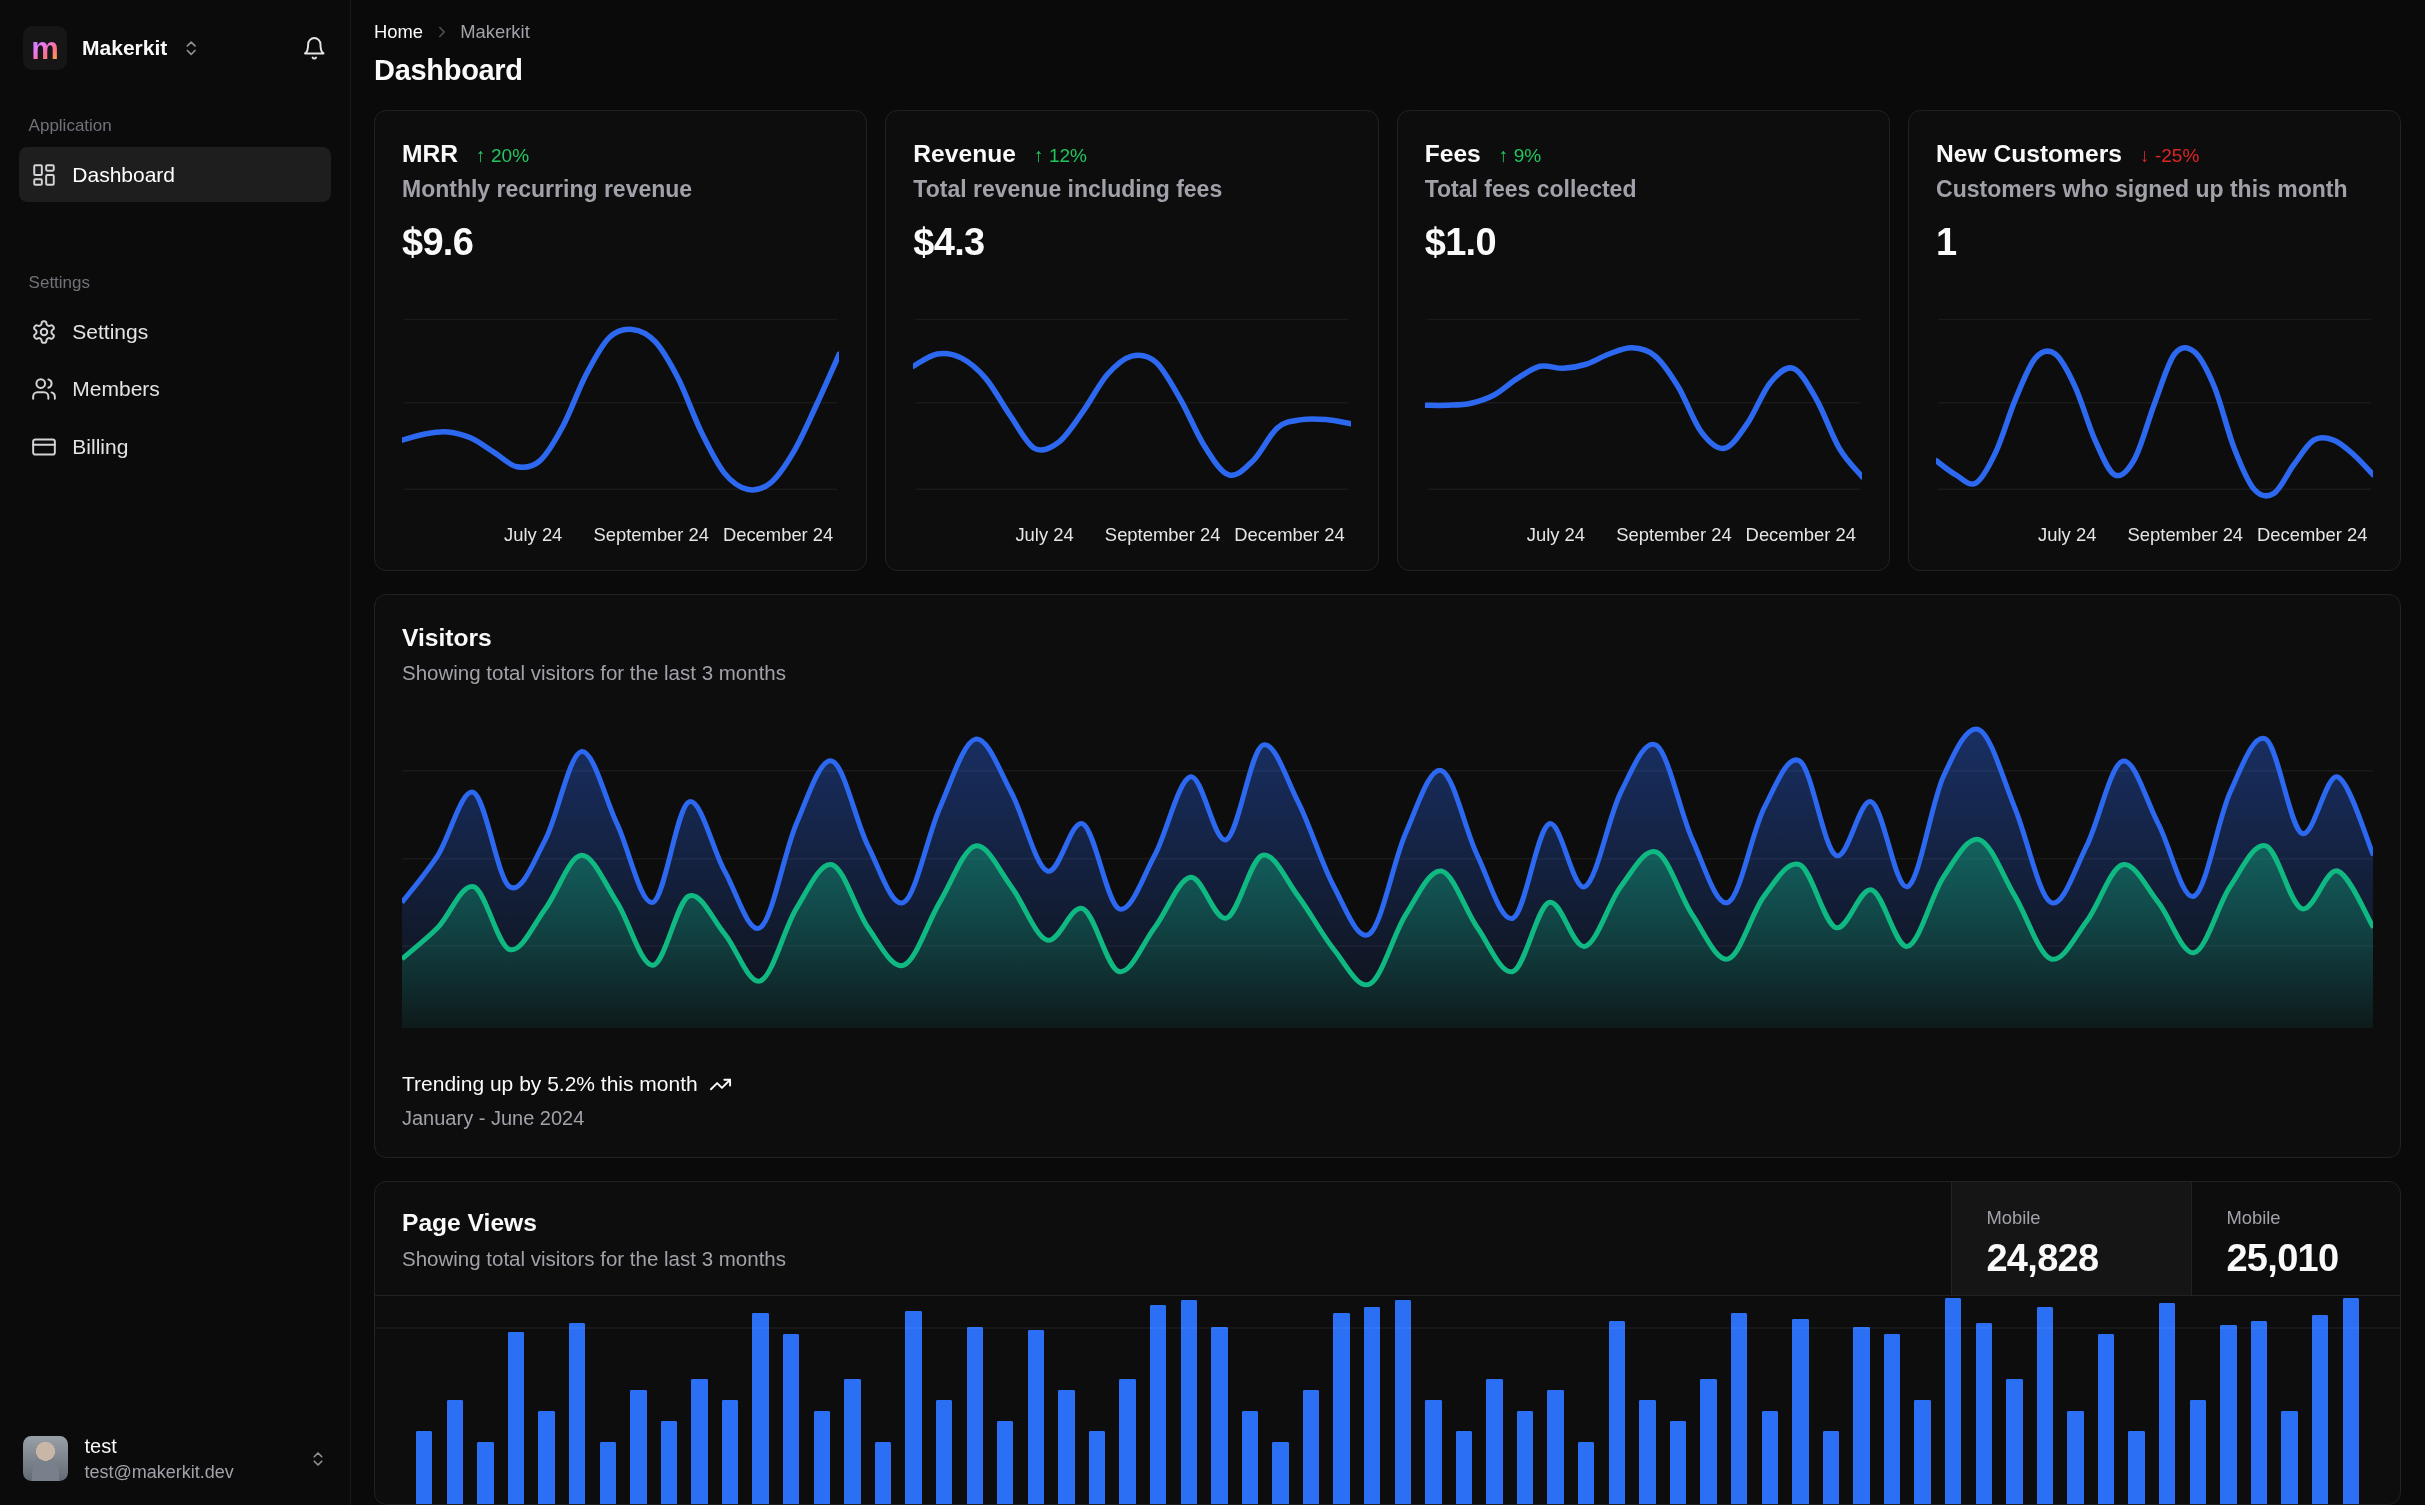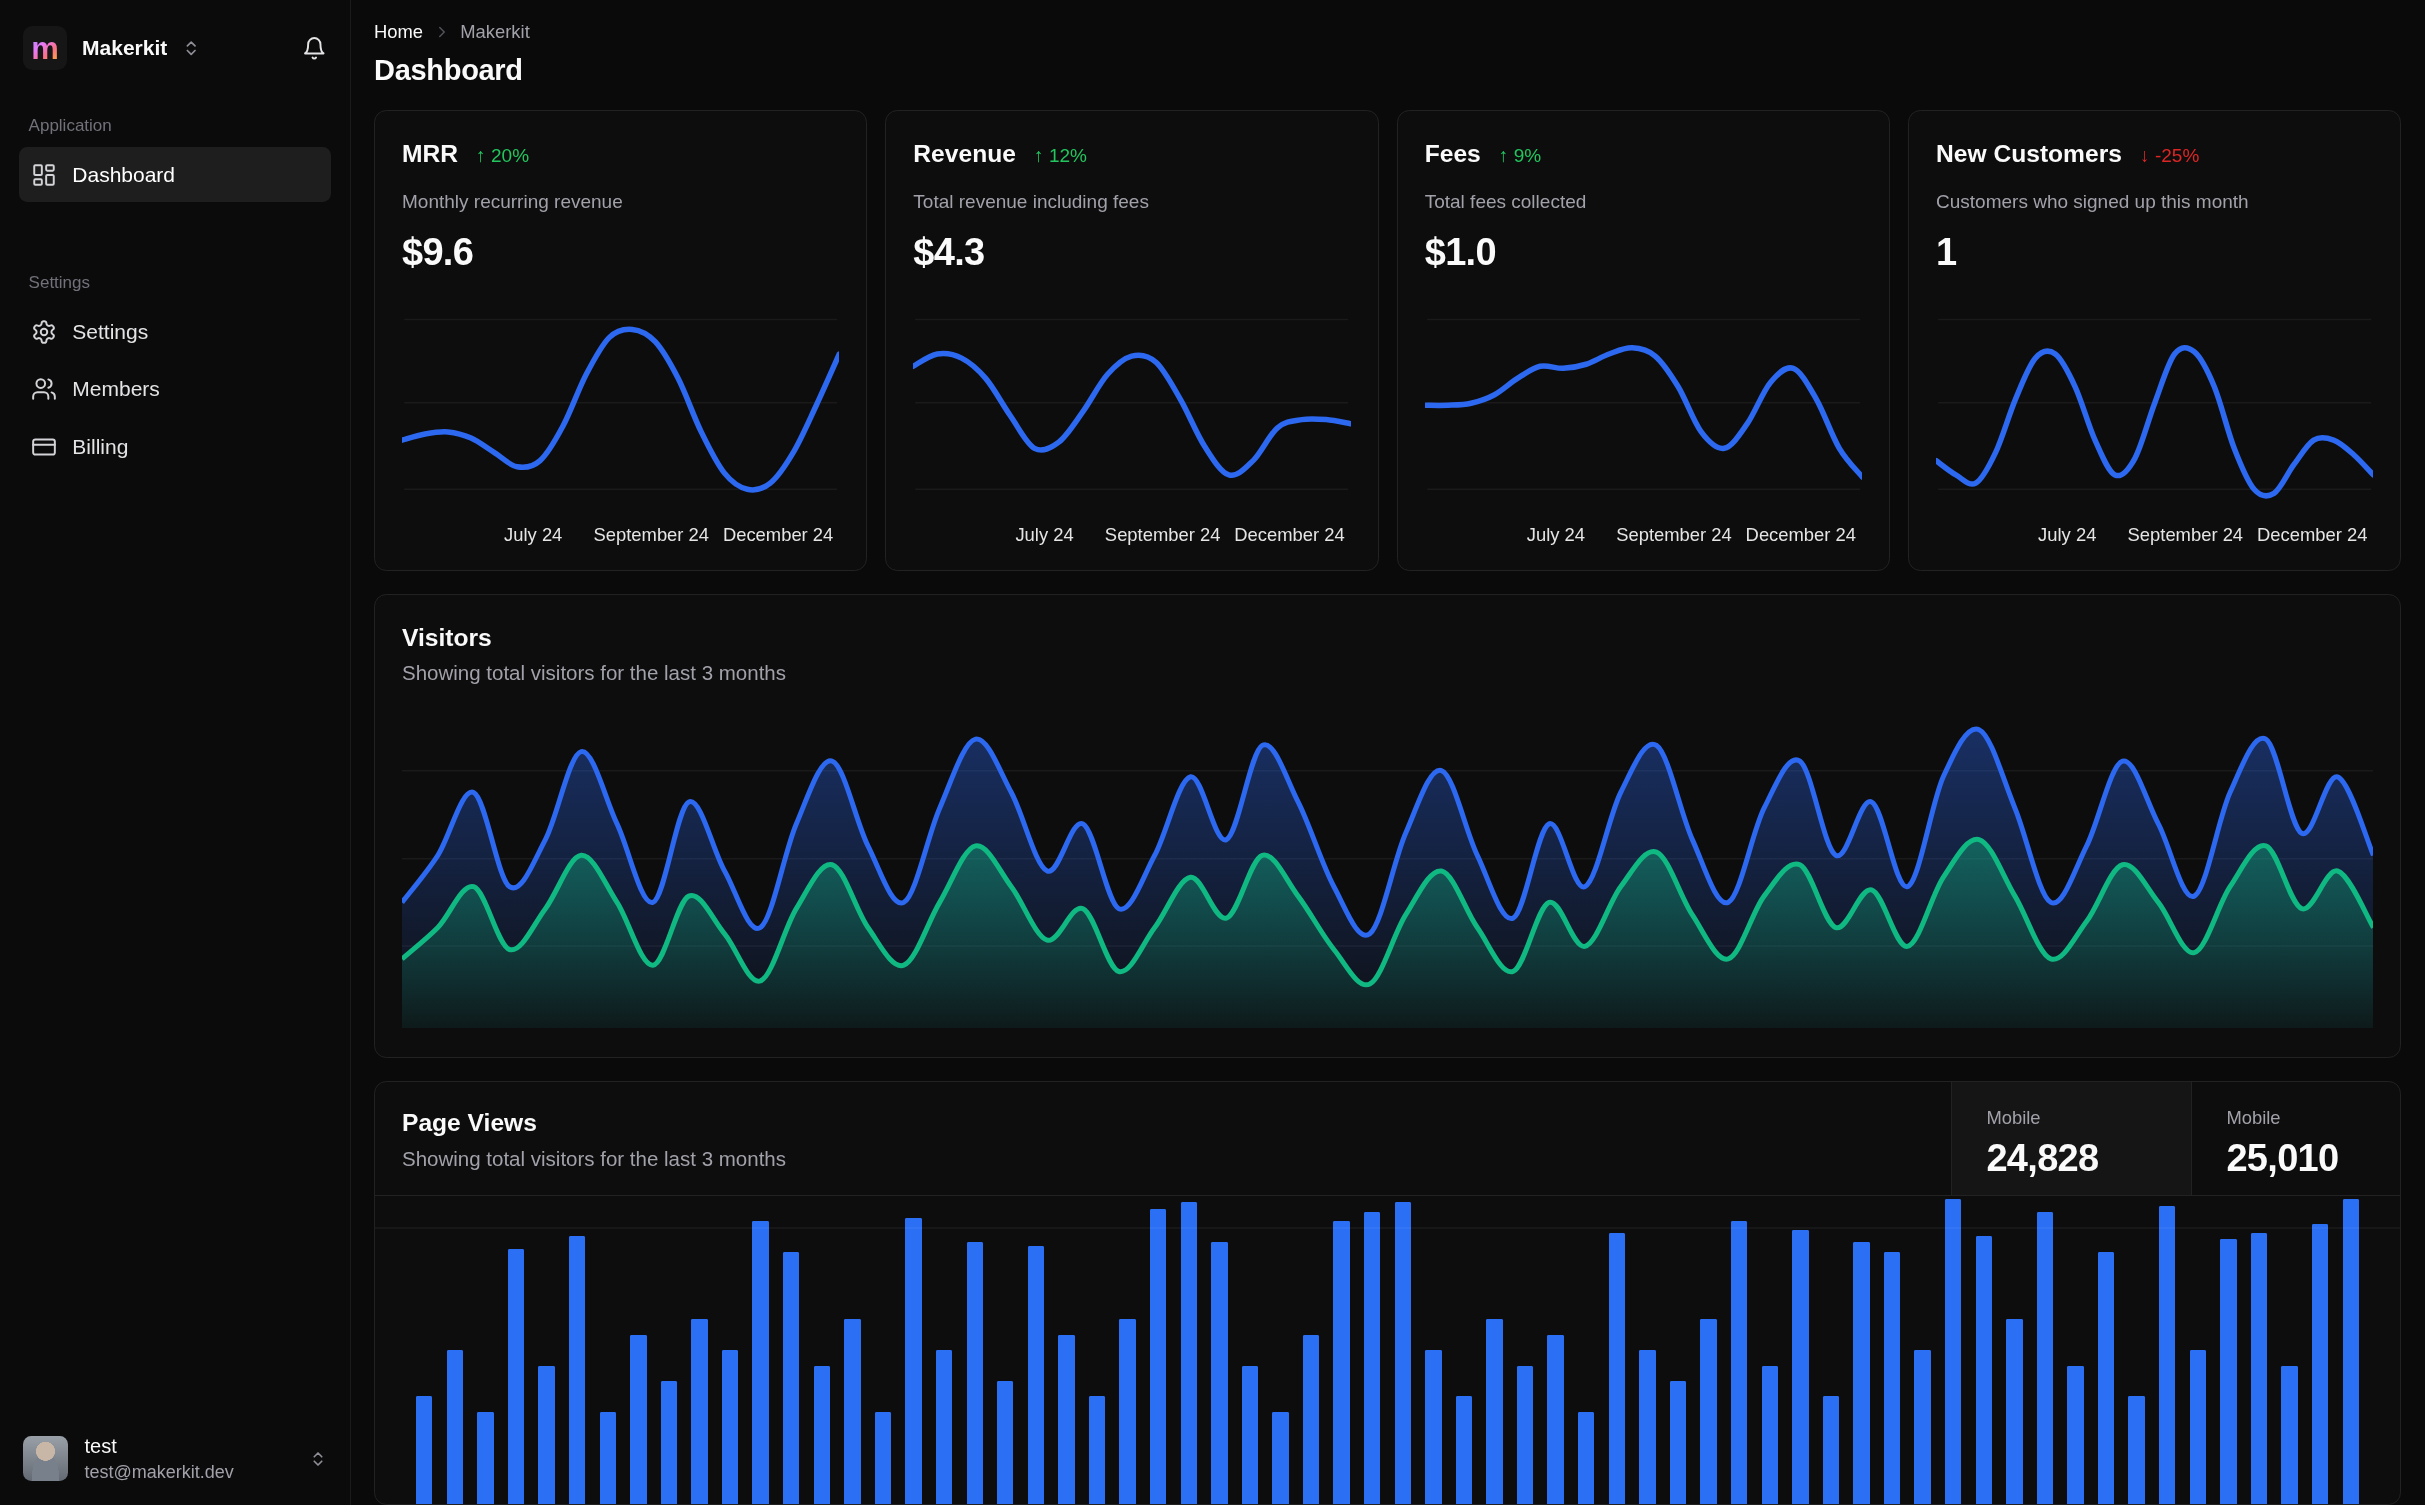--- a/index.html
+++ b/index.html
@@ -58,7 +58,7 @@
   .badge{font-size:19px;display:flex;align-items:baseline;gap:5.5px;}
   .badge.up{color:var(--badge-green);}
   .badge.down{color:var(--badge-red);}
-  .stat-subtitle{font-size:19px;color:var(--muted);margin-top:23px;}
+  .stat-subtitle{font-size:23px;color:var(--muted);margin-top:8px;font-weight:bold;}
   .stat-value{font-size:38px;font-weight:700;margin-top:18px;letter-spacing:-0.7px;}
   .spark-wrap{margin-top:auto;position:relative;height:236px;}
   .spark{width:100%;height:205px;}

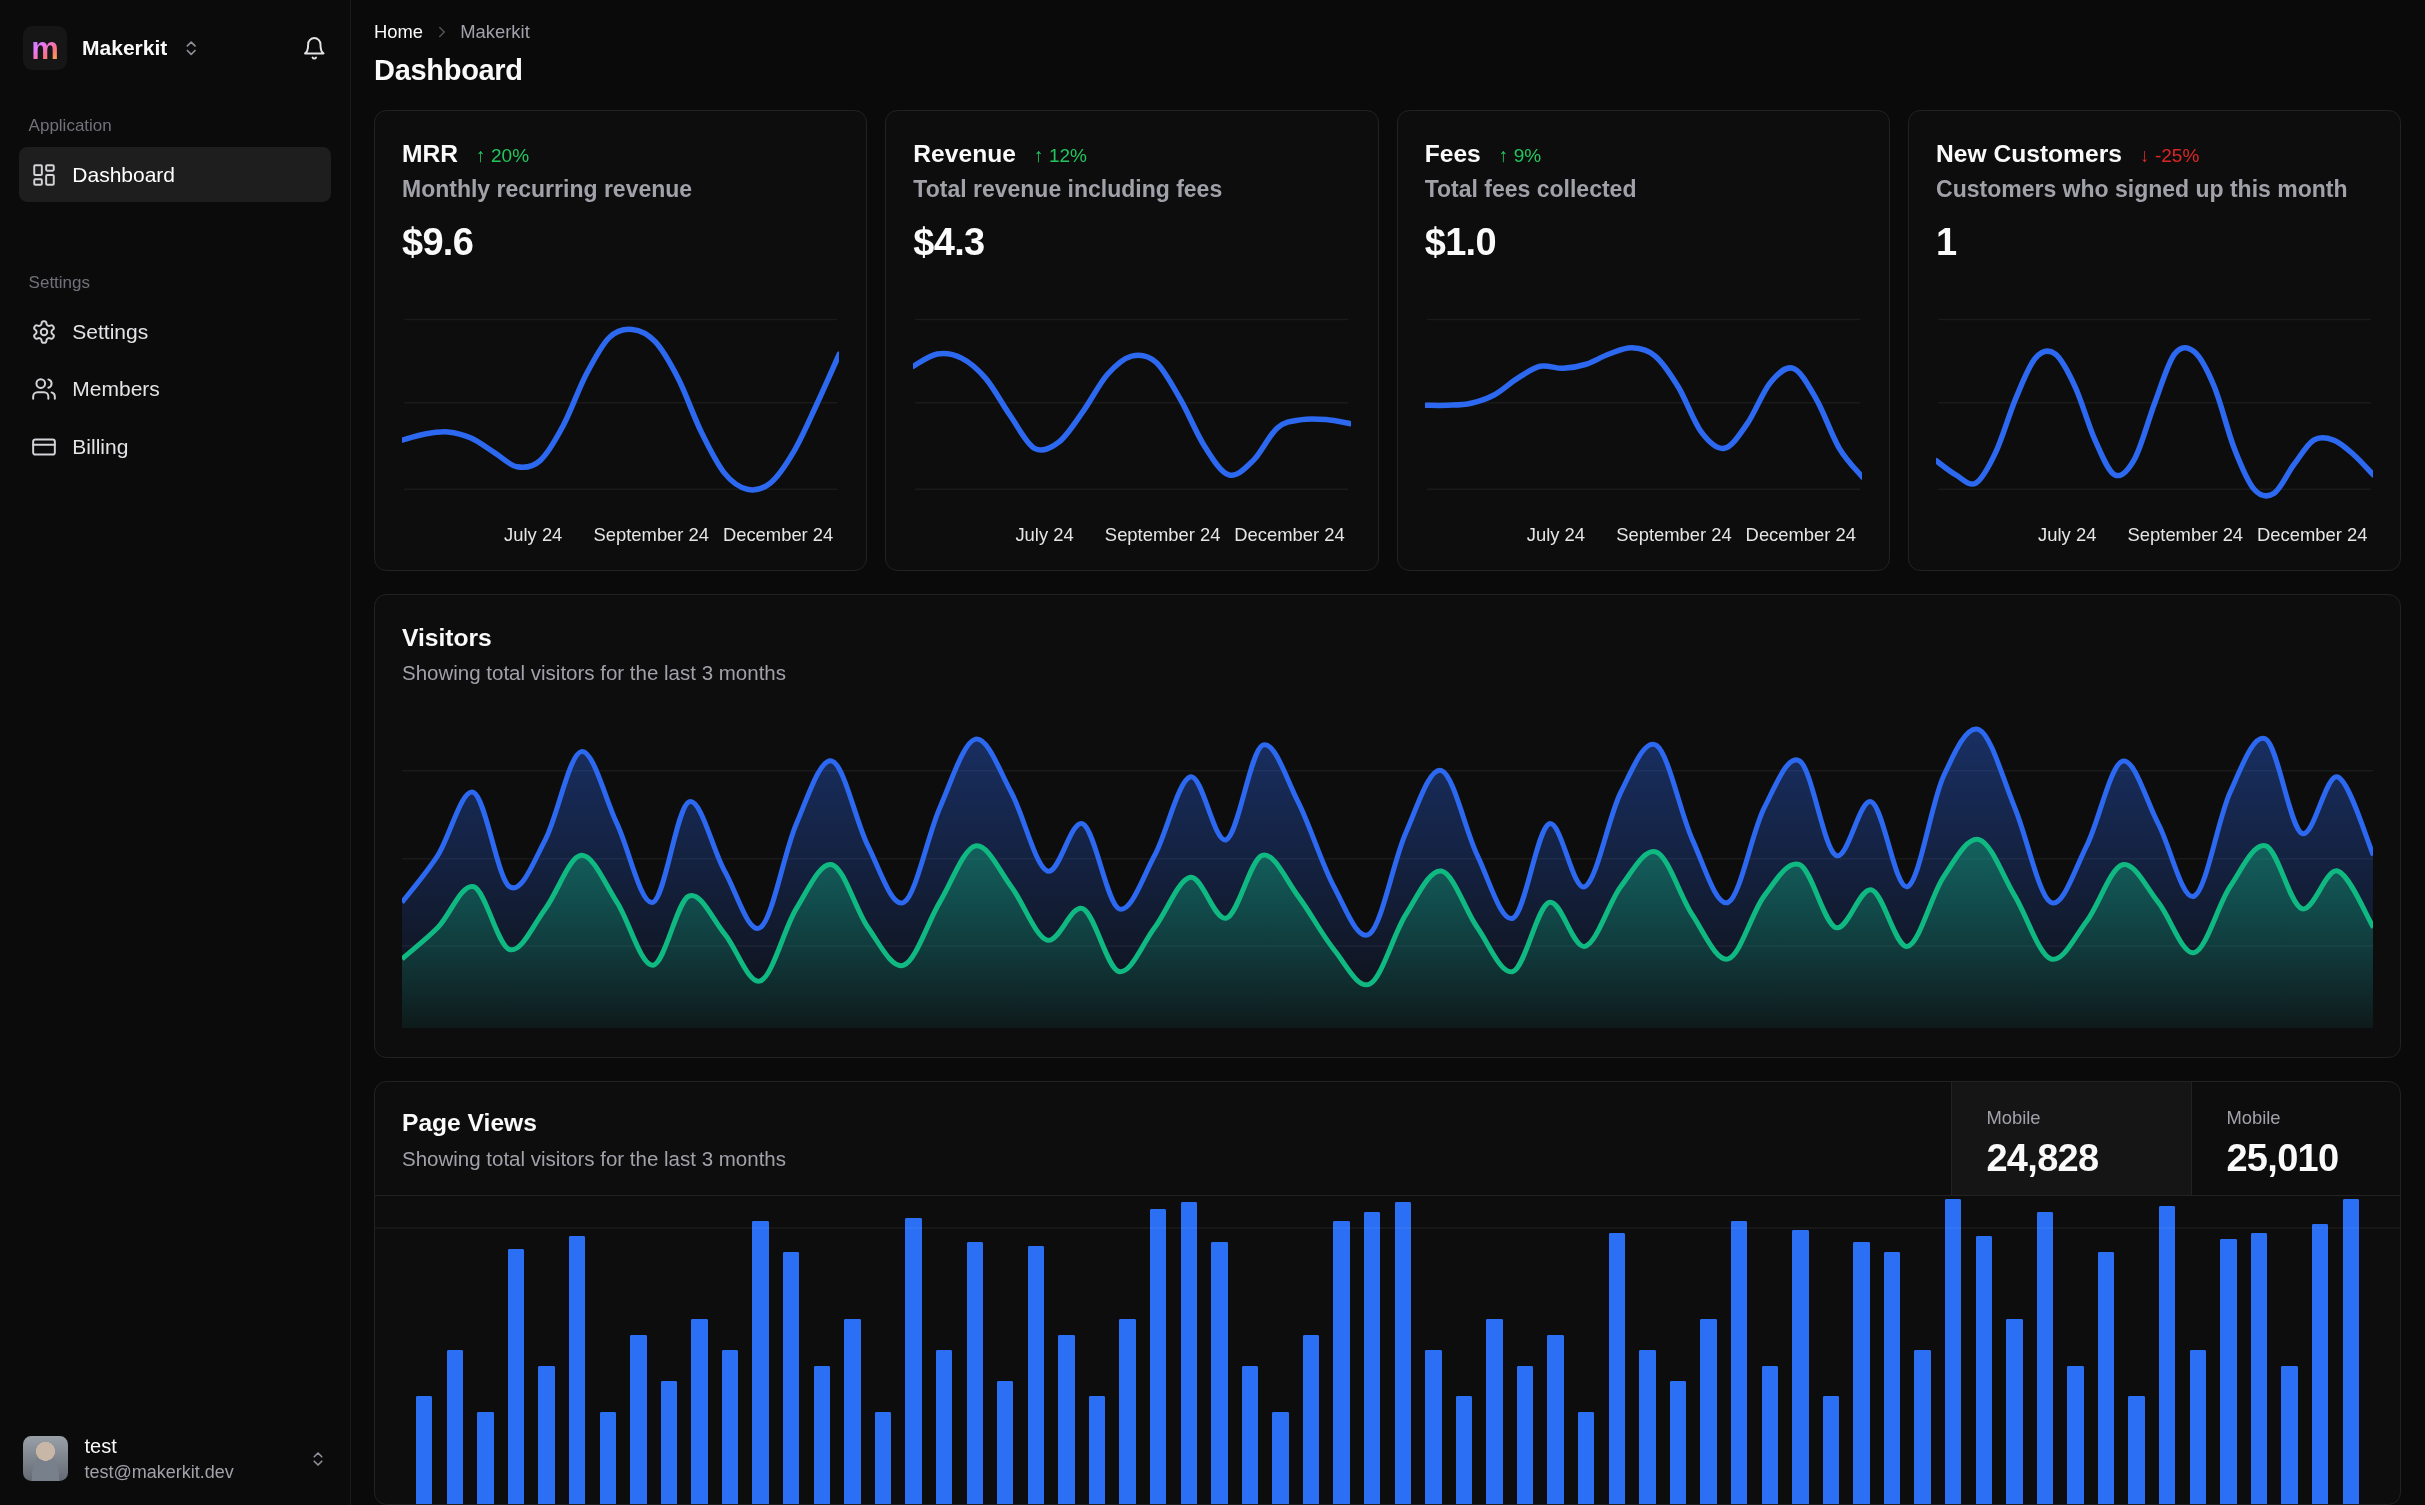--- a/index.html
+++ b/index.html
@@ -312,6 +312,18 @@
         <path d="M0,358.79999999999995C3.0303030303030307,351.13333333333327,12.121212121212121,330.4333333333333,18.181818181818183,312.79999999999995C24.242424242424246,295.16666666666663,30.303030303030308,247.6333333333333,36.36363636363637,252.99999999999997C42.42424242424243,258.3666666666667,48.484848484848484,339.6333333333333,54.54545454545455,345C60.60606060606061,350.3666666666667,66.66666666666667,308.2,72.72727272727273,285.2C78.7878787878788,262.2,84.84848484848484,208.5333333333333,90.9090909090909,206.99999999999997C96.96969696969697,205.46666666666664,103.03030303030303,249.16666666666666,109.0909090909091,276C115.15151515151516,302.8333333333333,121.2121212121212,369.53333333333336,127.27272727272727,368C133.33333333333331,366.46666666666664,139.3939393939394,274.46666666666664,145.45454545454547,266.79999999999995C151.51515151515153,259.13333333333327,157.57575757575756,301.3,163.63636363636363,322C169.6969696969697,342.7,175.75757575757575,397.13333333333327,181.8181818181818,390.99999999999994C187.87878787878788,384.8666666666666,193.93939393939394,313.56666666666666,200,285.2C206.06060606060606,256.8333333333333,212.12121212121212,216.2,218.1818181818182,220.79999999999998C224.24242424242425,225.39999999999998,230.3030303030303,288.2666666666666,236.36363636363637,312.79999999999995C242.42424242424244,337.3333333333333,248.48484848484847,374.1333333333333,254.54545454545453,368C260.6060606060606,361.8666666666667,266.6666666666667,305.1333333333333,272.72727272727275,276C278.7878787878788,246.86666666666667,284.8484848484849,197.03333333333333,290.90909090909093,193.2C296.969696969697,189.36666666666665,303.030303030303,229.99999999999997,309.09090909090907,252.99999999999997C315.1515151515151,276,321.2121212121212,325.8333333333333,327.27272727272725,331.2C333.3333333333333,336.56666666666666,339.3939393939394,277.5333333333333,345.45454545454544,285.2C351.5151515151515,292.8666666666667,357.57575757575756,372.6,363.6363636363636,377.2C369.6969696969697,381.79999999999995,375.75757575757575,335.79999999999995,381.8181818181818,312.79999999999995C387.8787878787879,289.79999999999995,393.93939393939394,241.49999999999997,400,239.2C406.06060606060606,236.9,412.1212121212121,304.3666666666667,418.1818181818182,299C424.24242424242425,293.6333333333333,430.3030303030303,212.36666666666665,436.3636363636364,206.99999999999997C442.42424242424244,201.6333333333333,448.4848484848485,243.79999999999995,454.54545454545456,266.79999999999995C460.6060606060606,289.79999999999995,466.6666666666667,323.5333333333333,472.72727272727275,345C478.7878787878788,366.4666666666667,484.8484848484849,404.0333333333333,490.90909090909093,395.59999999999997C496.969696969697,387.16666666666663,503.030303030303,322,509.09090909090907,294.4C515.1515151515151,266.79999999999995,521.2121212121211,226.9333333333333,527.2727272727273,229.99999999999997C533.3333333333334,233.06666666666663,539.3939393939395,288.2666666666666,545.4545454545455,312.79999999999995C551.5151515151515,337.3333333333333,557.5757575757575,383.3333333333333,563.6363636363636,377.2C569.6969696969697,371.06666666666666,575.7575757575758,282.1333333333333,581.8181818181819,276C587.878787878788,269.8666666666667,593.939393939394,344.2333333333333,600,340.4C606.060606060606,336.56666666666666,612.121212121212,276,618.1818181818181,252.99999999999997C624.2424242424242,229.99999999999997,630.3030303030303,195.49999999999997,636.3636363636364,202.39999999999998C642.4242424242425,209.29999999999998,648.4848484848485,268.3333333333333,654.5454545454545,294.4C660.6060606060605,320.46666666666664,666.6666666666667,363.4,672.7272727272727,358.79999999999995C678.7878787878788,354.19999999999993,684.8484848484848,289.79999999999995,690.9090909090909,266.79999999999995C696.969696969697,243.79999999999995,703.030303030303,213.13333333333333,709.0909090909091,220.79999999999998C715.1515151515152,228.46666666666664,721.2121212121212,306.66666666666663,727.2727272727273,312.79999999999995C733.3333333333333,318.9333333333333,739.3939393939395,252.99999999999997,745.4545454545455,257.59999999999997C751.5151515151515,262.2,757.5757575757575,343.46666666666664,763.6363636363636,340.4C769.6969696969697,337.3333333333333,775.7575757575758,265.26666666666665,781.8181818181819,239.2C787.878787878788,213.13333333333333,793.939393939394,179.4,800,184C806.060606060606,188.6,812.121212121212,237.66666666666663,818.1818181818181,266.79999999999995C824.2424242424242,295.9333333333333,830.3030303030303,352.66666666666663,836.3636363636364,358.79999999999995C842.4242424242425,364.9333333333333,848.4848484848485,326.59999999999997,854.5454545454545,303.59999999999997C860.6060606060605,280.59999999999997,866.6666666666667,225.39999999999998,872.7272727272727,220.79999999999998C878.7878787878788,216.2,884.8484848484848,254.53333333333333,890.9090909090909,276C896.969696969697,297.46666666666664,903.030303030303,353.4333333333333,909.0909090909091,349.59999999999997C915.1515151515152,345.76666666666665,921.2121212121212,279.0666666666666,927.2727272727273,252.99999999999997C933.3333333333333,226.9333333333333,939.3939393939395,187.83333333333331,945.4545454545455,193.2C951.5151515151515,198.56666666666666,957.5757575757575,279.06666666666666,963.6363636363636,285.2C969.6969696969697,291.3333333333333,975.7575757575758,225.39999999999998,981.8181818181819,229.99999999999997C987.878787878788,234.59999999999997,996.969696969697,298.99999999999994,1000,312.79999999999995L1000,460L0,460Z" fill="url(#gGreen)"></path>
         <path d="M0,358.79999999999995C3.0303030303030307,351.13333333333327,12.121212121212121,330.4333333333333,18.181818181818183,312.79999999999995C24.242424242424246,295.16666666666663,30.303030303030308,247.6333333333333,36.36363636363637,252.99999999999997C42.42424242424243,258.3666666666667,48.484848484848484,339.6333333333333,54.54545454545455,345C60.60606060606061,350.3666666666667,66.66666666666667,308.2,72.72727272727273,285.2C78.7878787878788,262.2,84.84848484848484,208.5333333333333,90.9090909090909,206.99999999999997C96.96969696969697,205.46666666666664,103.03030303030303,249.16666666666666,109.0909090909091,276C115.15151515151516,302.8333333333333,121.2121212121212,369.53333333333336,127.27272727272727,368C133.33333333333331,366.46666666666664,139.3939393939394,274.46666666666664,145.45454545454547,266.79999999999995C151.51515151515153,259.13333333333327,157.57575757575756,301.3,163.63636363636363,322C169.6969696969697,342.7,175.75757575757575,397.13333333333327,181.8181818181818,390.99999999999994C187.87878787878788,384.8666666666666,193.93939393939394,313.56666666666666,200,285.2C206.06060606060606,256.8333333333333,212.12121212121212,216.2,218.1818181818182,220.79999999999998C224.24242424242425,225.39999999999998,230.3030303030303,288.2666666666666,236.36363636363637,312.79999999999995C242.42424242424244,337.3333333333333,248.48484848484847,374.1333333333333,254.54545454545453,368C260.6060606060606,361.8666666666667,266.6666666666667,305.1333333333333,272.72727272727275,276C278.7878787878788,246.86666666666667,284.8484848484849,197.03333333333333,290.90909090909093,193.2C296.969696969697,189.36666666666665,303.030303030303,229.99999999999997,309.09090909090907,252.99999999999997C315.1515151515151,276,321.2121212121212,325.8333333333333,327.27272727272725,331.2C333.3333333333333,336.56666666666666,339.3939393939394,277.5333333333333,345.45454545454544,285.2C351.5151515151515,292.8666666666667,357.57575757575756,372.6,363.6363636363636,377.2C369.6969696969697,381.79999999999995,375.75757575757575,335.79999999999995,381.8181818181818,312.79999999999995C387.8787878787879,289.79999999999995,393.93939393939394,241.49999999999997,400,239.2C406.06060606060606,236.9,412.1212121212121,304.3666666666667,418.1818181818182,299C424.24242424242425,293.6333333333333,430.3030303030303,212.36666666666665,436.3636363636364,206.99999999999997C442.42424242424244,201.6333333333333,448.4848484848485,243.79999999999995,454.54545454545456,266.79999999999995C460.6060606060606,289.79999999999995,466.6666666666667,323.5333333333333,472.72727272727275,345C478.7878787878788,366.4666666666667,484.8484848484849,404.0333333333333,490.90909090909093,395.59999999999997C496.969696969697,387.16666666666663,503.030303030303,322,509.09090909090907,294.4C515.1515151515151,266.79999999999995,521.2121212121211,226.9333333333333,527.2727272727273,229.99999999999997C533.3333333333334,233.06666666666663,539.3939393939395,288.2666666666666,545.4545454545455,312.79999999999995C551.5151515151515,337.3333333333333,557.5757575757575,383.3333333333333,563.6363636363636,377.2C569.6969696969697,371.06666666666666,575.7575757575758,282.1333333333333,581.8181818181819,276C587.878787878788,269.8666666666667,593.939393939394,344.2333333333333,600,340.4C606.060606060606,336.56666666666666,612.121212121212,276,618.1818181818181,252.99999999999997C624.2424242424242,229.99999999999997,630.3030303030303,195.49999999999997,636.3636363636364,202.39999999999998C642.4242424242425,209.29999999999998,648.4848484848485,268.3333333333333,654.5454545454545,294.4C660.6060606060605,320.46666666666664,666.6666666666667,363.4,672.7272727272727,358.79999999999995C678.7878787878788,354.19999999999993,684.8484848484848,289.79999999999995,690.9090909090909,266.79999999999995C696.969696969697,243.79999999999995,703.030303030303,213.13333333333333,709.0909090909091,220.79999999999998C715.1515151515152,228.46666666666664,721.2121212121212,306.66666666666663,727.2727272727273,312.79999999999995C733.3333333333333,318.9333333333333,739.3939393939395,252.99999999999997,745.4545454545455,257.59999999999997C751.5151515151515,262.2,757.5757575757575,343.46666666666664,763.6363636363636,340.4C769.6969696969697,337.3333333333333,775.7575757575758,265.26666666666665,781.8181818181819,239.2C787.878787878788,213.13333333333333,793.939393939394,179.4,800,184C806.060606060606,188.6,812.121212121212,237.66666666666663,818.1818181818181,266.79999999999995C824.2424242424242,295.9333333333333,830.3030303030303,352.66666666666663,836.3636363636364,358.79999999999995C842.4242424242425,364.9333333333333,848.4848484848485,326.59999999999997,854.5454545454545,303.59999999999997C860.6060606060605,280.59999999999997,866.6666666666667,225.39999999999998,872.7272727272727,220.79999999999998C878.7878787878788,216.2,884.8484848484848,254.53333333333333,890.9090909090909,276C896.969696969697,297.46666666666664,903.030303030303,353.4333333333333,909.0909090909091,349.59999999999997C915.1515151515152,345.76666666666665,921.2121212121212,279.0666666666666,927.2727272727273,252.99999999999997C933.3333333333333,226.9333333333333,939.3939393939395,187.83333333333331,945.4545454545455,193.2C951.5151515151515,198.56666666666666,957.5757575757575,279.06666666666666,963.6363636363636,285.2C969.6969696969697,291.3333333333333,975.7575757575758,225.39999999999998,981.8181818181819,229.99999999999997C987.878787878788,234.59999999999997,996.969696969697,298.99999999999994,1000,312.79999999999995" fill="none" stroke="#10b981" stroke-width="5" vector-effect="non-scaling-stroke"></path>
       </svg>
+    <div class="vis-footer">
+      <div class="trend-line">
+        <span>Trending up by 5.2% this month</span>
+        <span class="icon">
+          <svg width="23" height="23" viewBox="0 0 24 24" fill="none" stroke="currentColor" stroke-width="2" stroke-linecap="round" stroke-linejoin="round">
+              <polyline points="22 7 13.5 15.5 8.5 10.5 2 17"></polyline>
+              <polyline points="16 7 22 7 22 13"></polyline>
+            </svg>
+        </span>
+      </div>
+      <div class="range-line">January - June 2024</div>
+    </div>
   </div>
 
   <div class="card pv-card">

